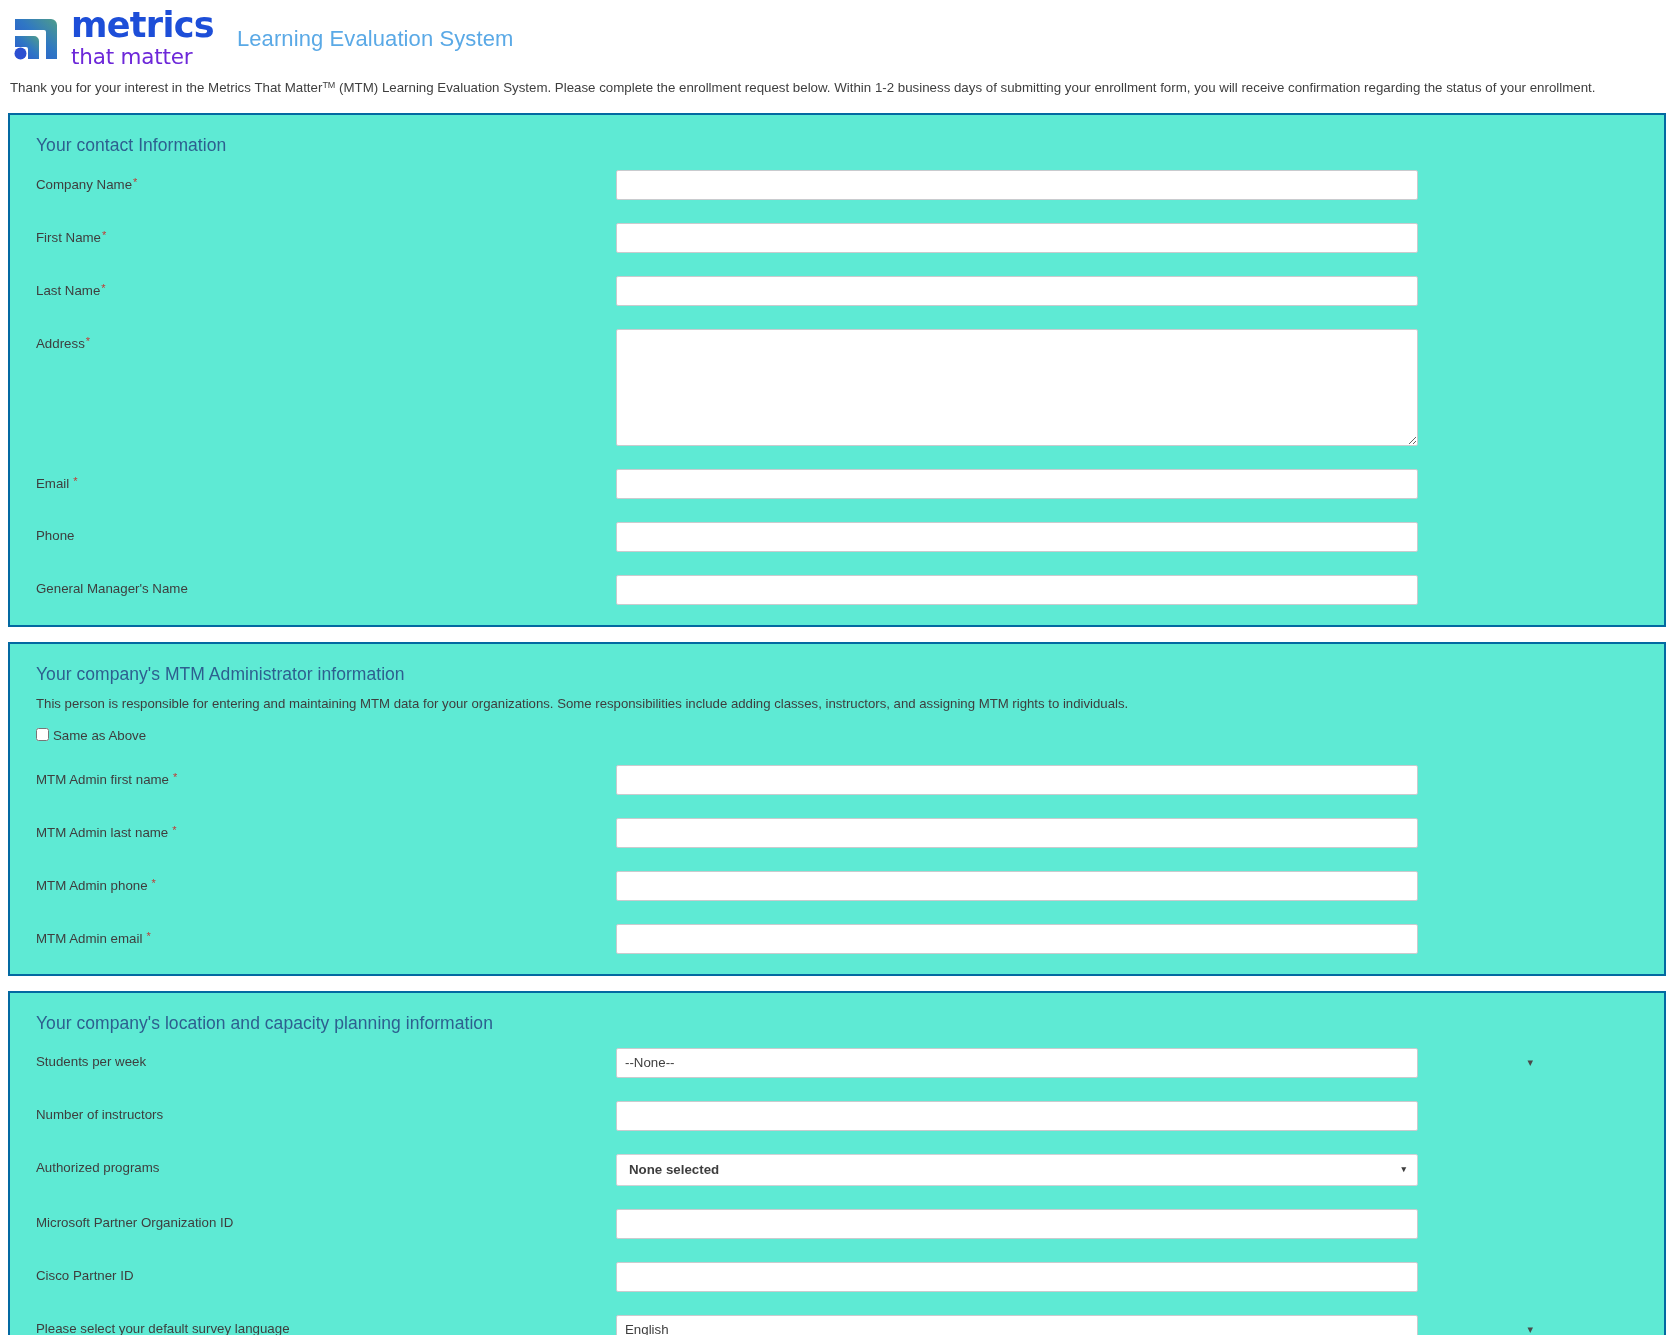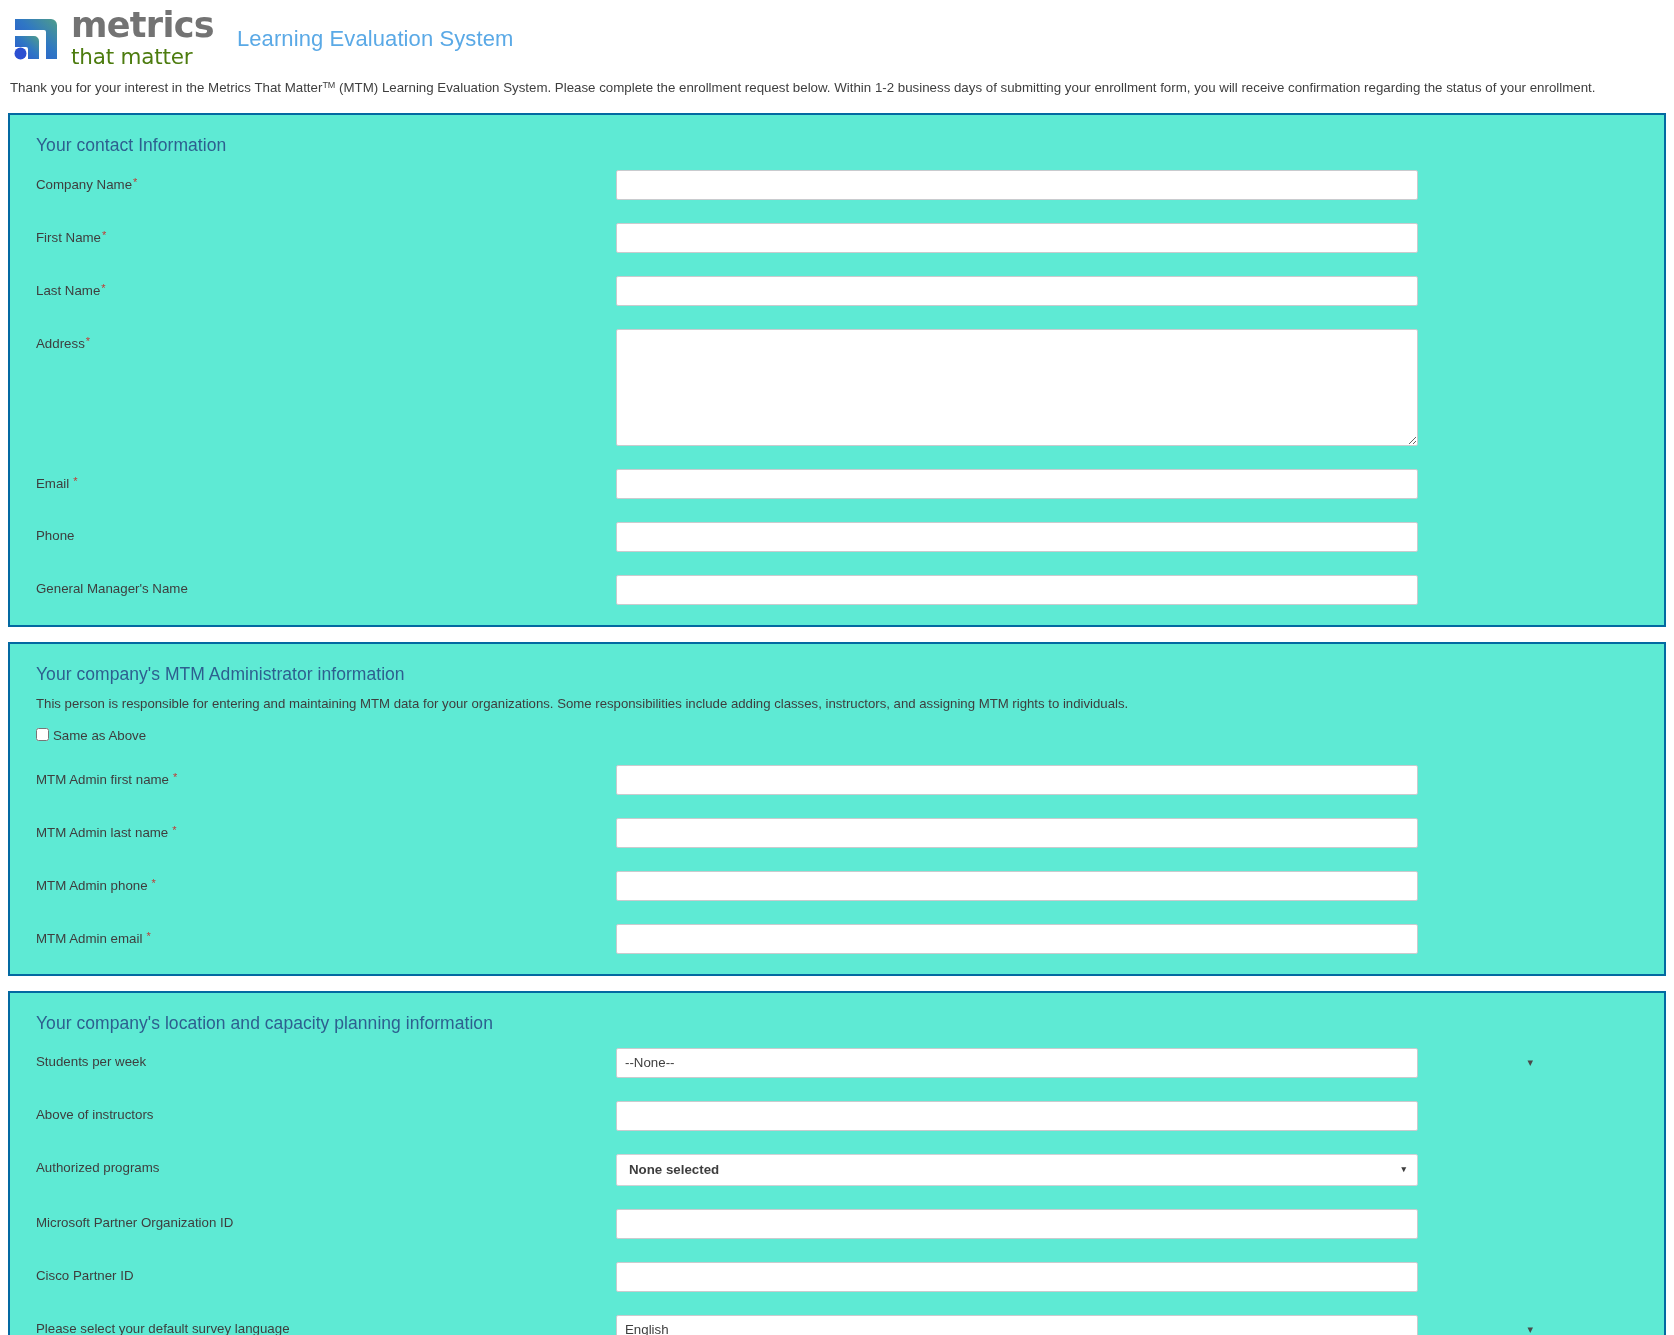--- a/index.html
+++ b/index.html
@@ -47,7 +47,7 @@
     font-size: 35px;
     font-weight: 700;
     letter-spacing: -0.7px;
-    color: #737373;
+    color: #1d4ed8;
   }
   .logo-words .w2 {
     font-family: "DejaVu Sans", sans-serif;

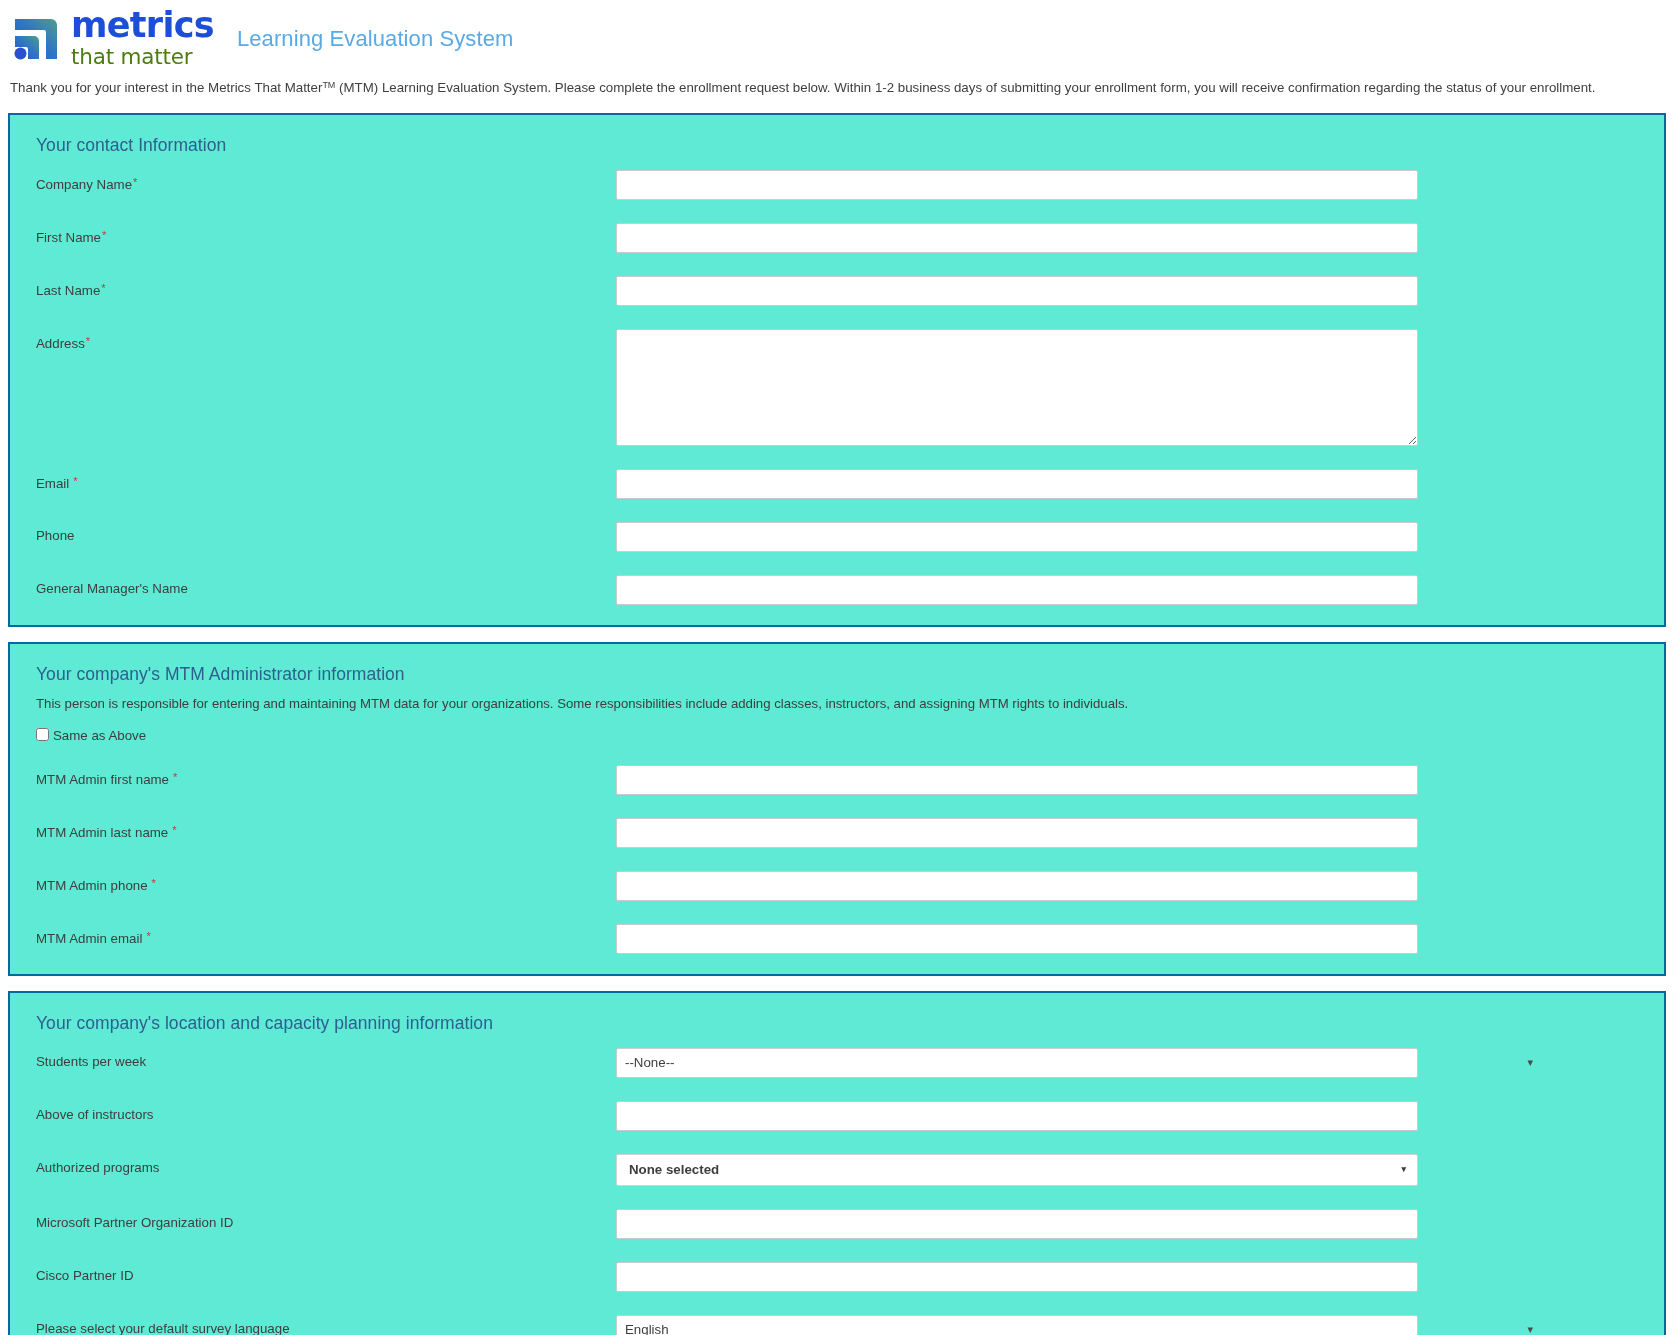--- a/index.html
+++ b/index.html
@@ -54,7 +54,7 @@
     font-size: 21.5px;
     font-weight: 400;
     letter-spacing: -0.2px;
-    color: #4d7c0f;
+    color: #6d28d9;
     margin-top: 3px;
   }
   .app-title {

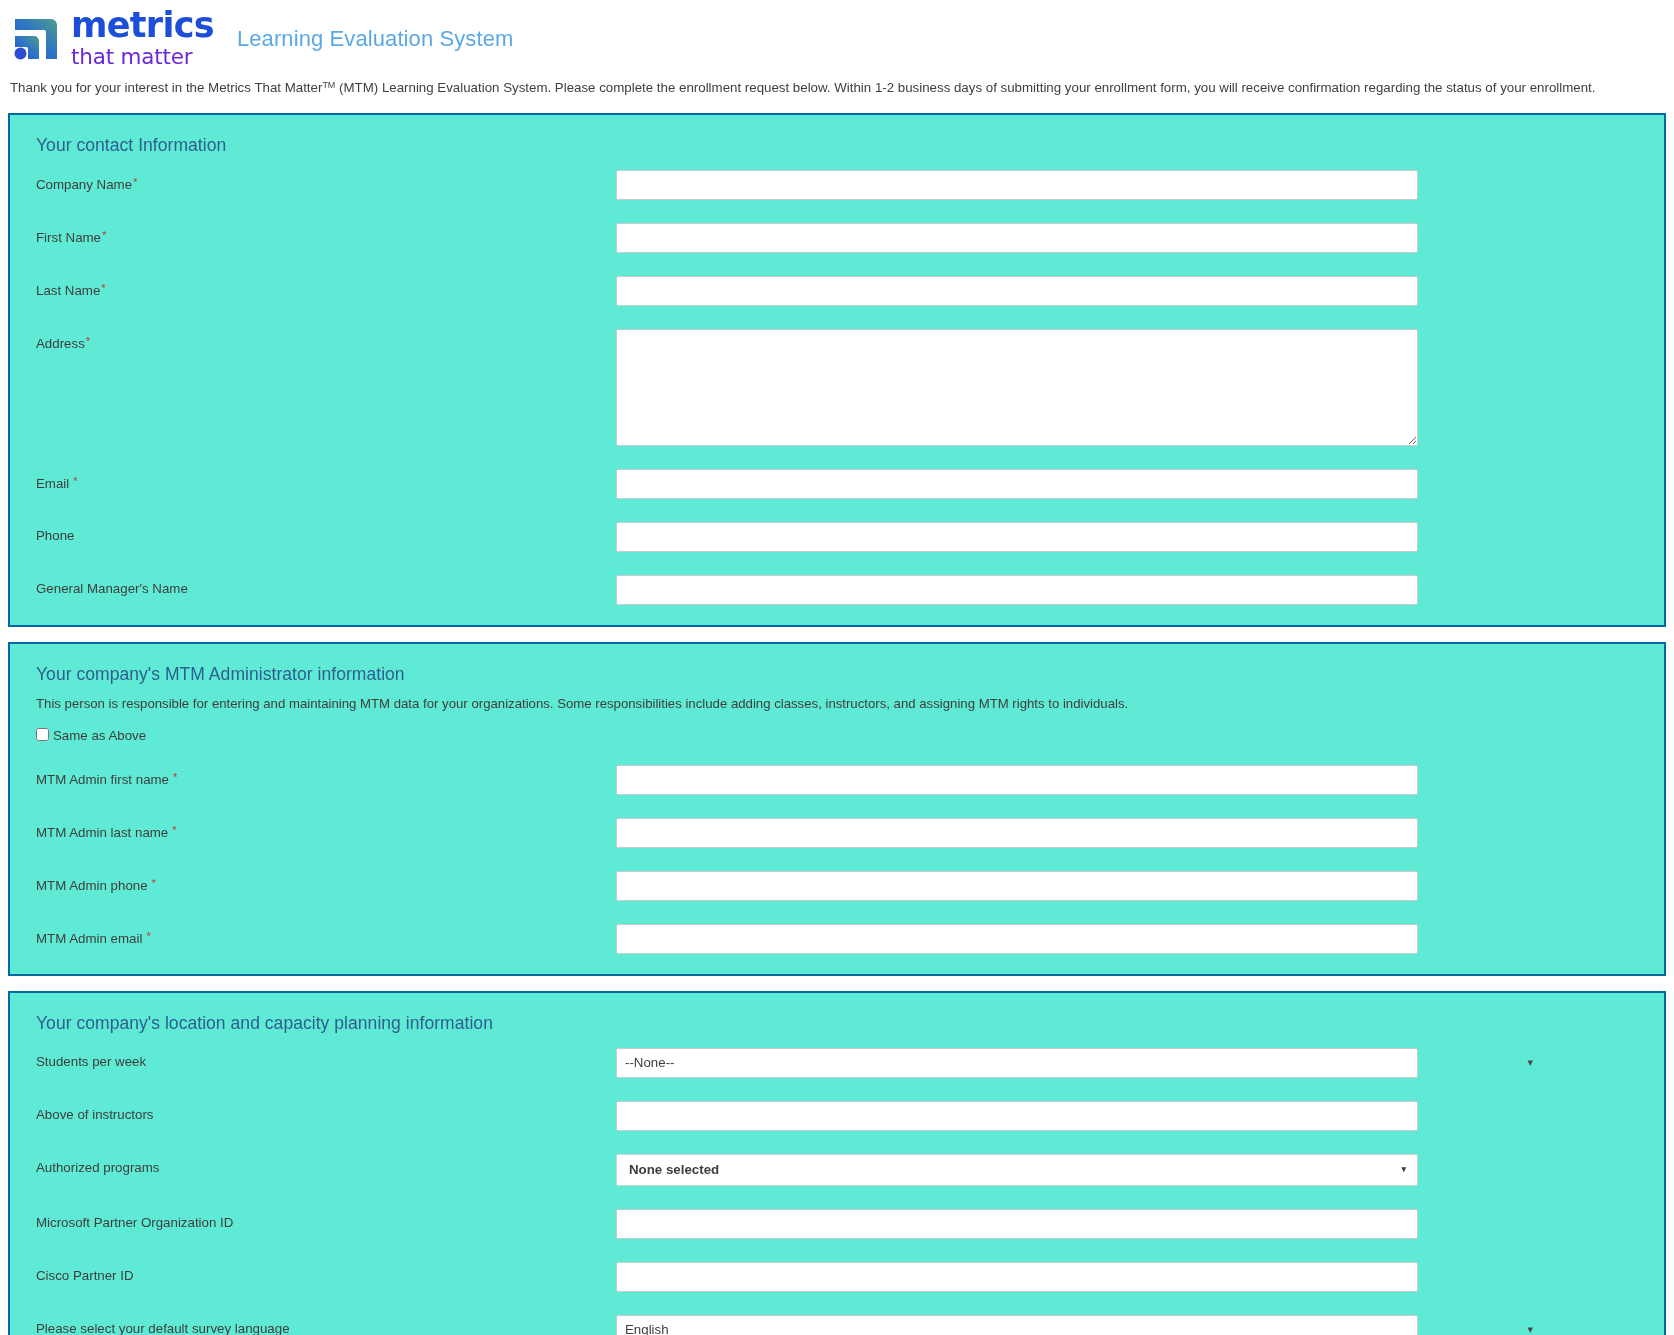--- a/index.html
+++ b/index.html
@@ -377,7 +377,7 @@
     </div>
 
     <div class="field-row">
-      <div class="field-label"><span>Above of instructors</span></div>
+      <div class="field-label"><span>Number of instructors</span></div>
       <div class="field-control">
         <input class="txt-input" type="text" value="" style="">
       </div>

